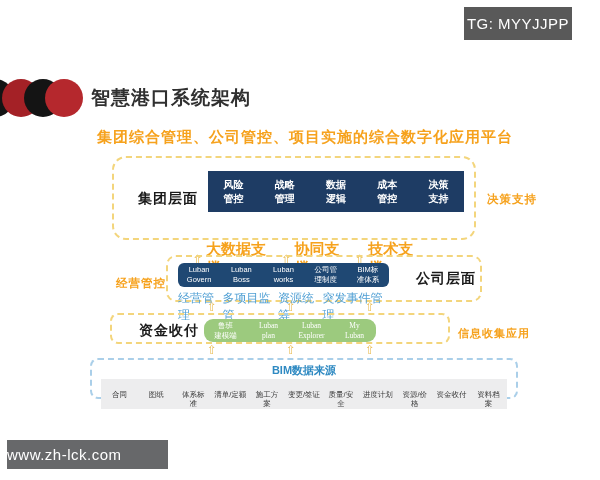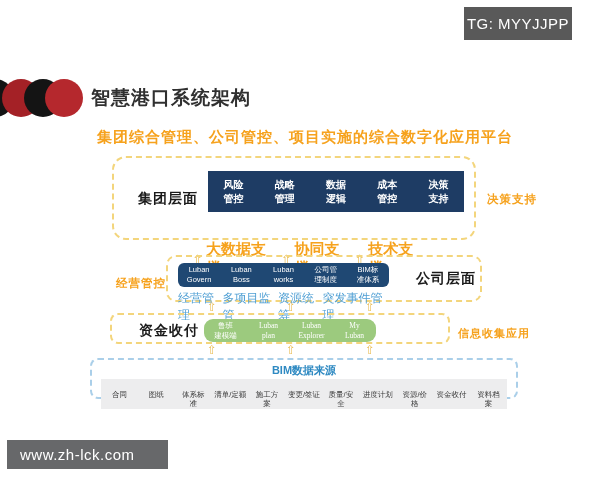--- a/index.html
+++ b/index.html
@@ -121,7 +121,7 @@
   .watermark {
     position: absolute; left: 7px; top: 440px; width: 161px; height: 29px;
     background: #67686a; color: #ffffff; font-size: 15px;
-    display: flex; align-items: center; padding-left: 13px; letter-spacing: 0.5px;
+    display: flex; align-items: center; letter-spacing: 0.5px;
   }
 </style>
 </head>

